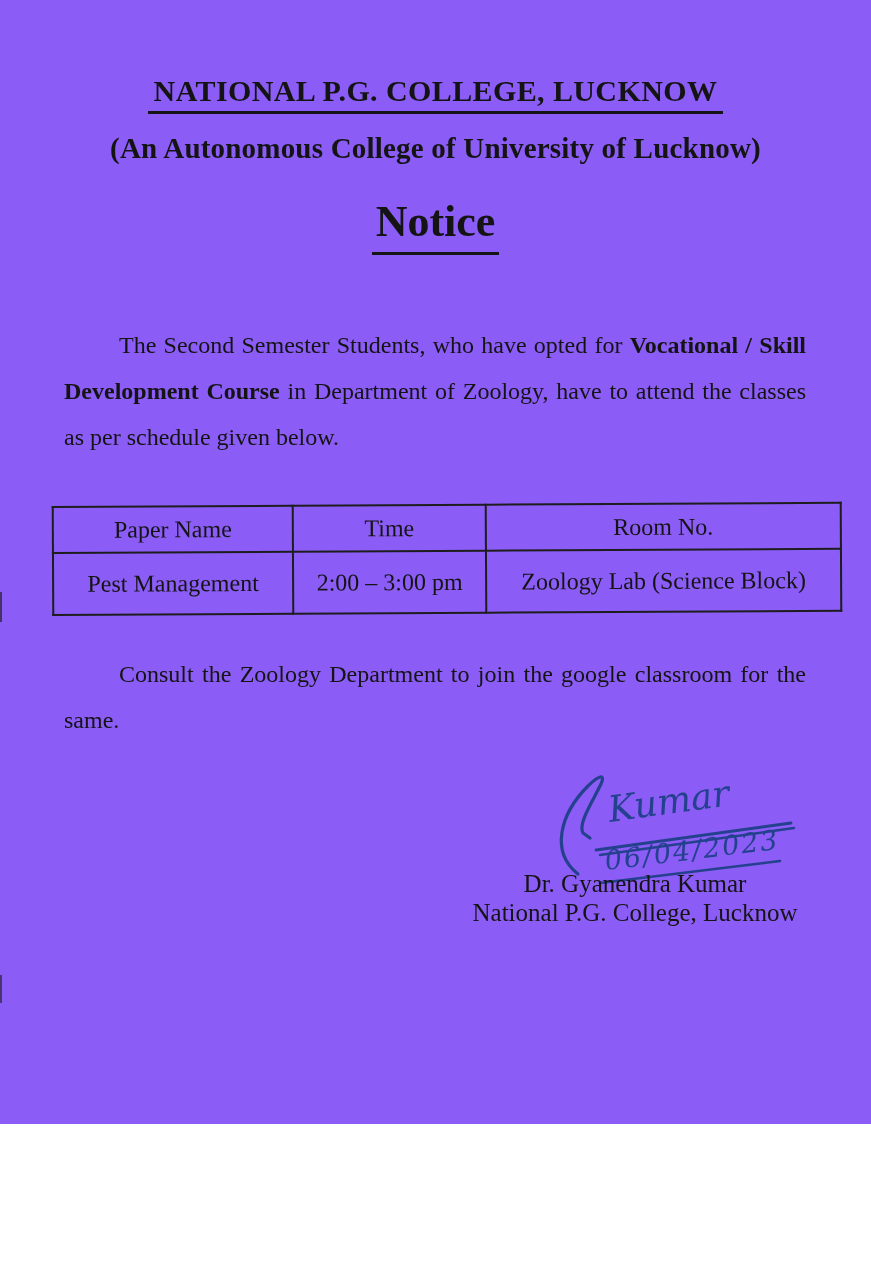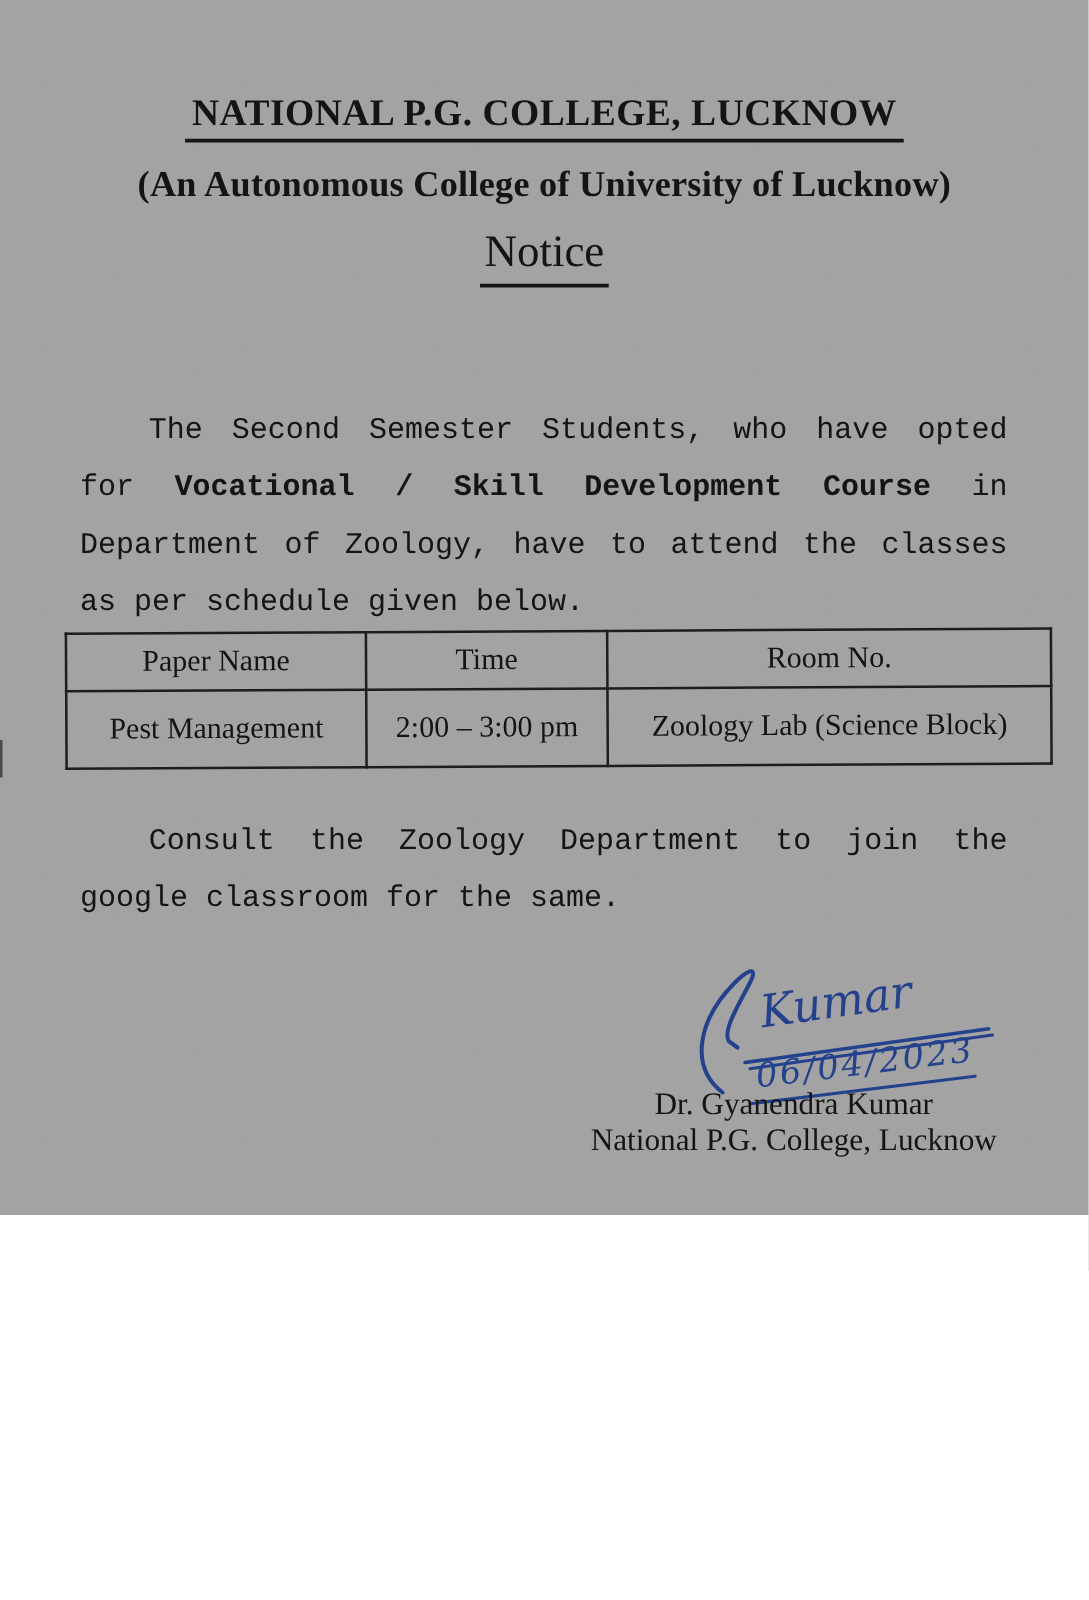--- a/index.html
+++ b/index.html
@@ -10,8 +10,8 @@
   .sheet {
     position: relative;
     width: 871px;
-    height: 972px;
-    background: #a3a3a3;
+    height: 1124px;
+    background: #8b5cf6;
     font-family: "Liberation Serif", "DejaVu Serif", serif;
     color: #141414;
     overflow: hidden;

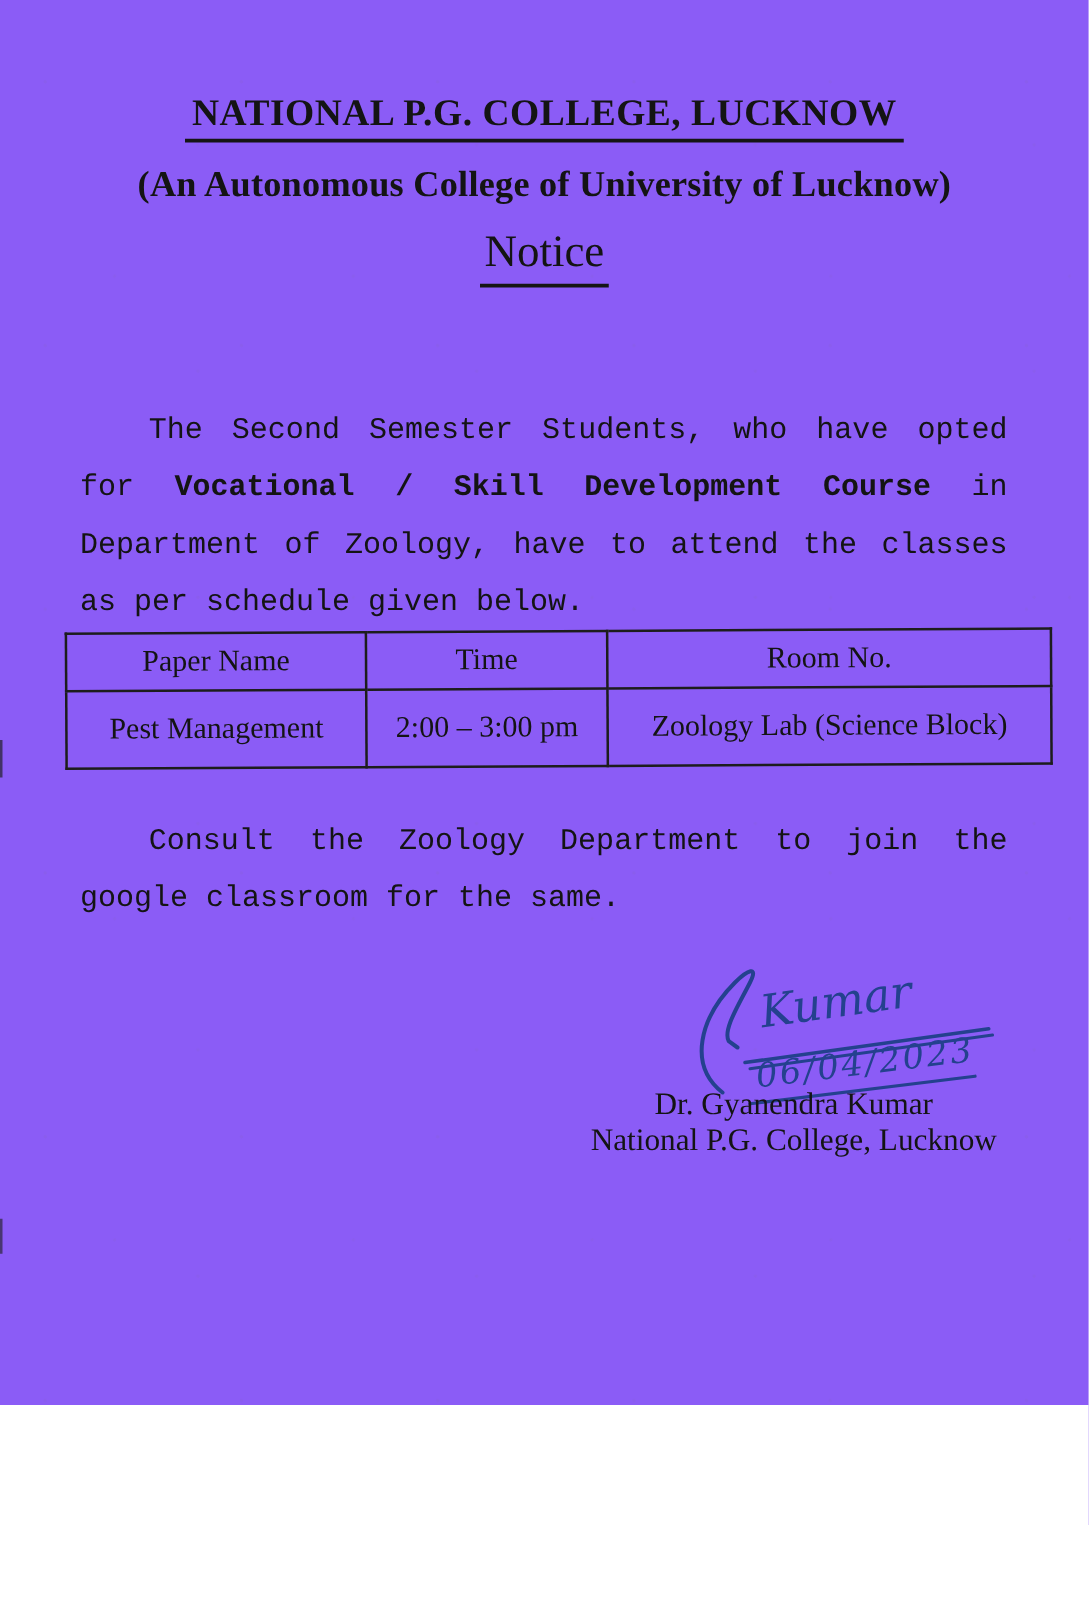--- a/index.html
+++ b/index.html
@@ -51,7 +51,7 @@
     padding: 0 6px 3px 6px;
   }
   .college-subtitle { top: 132px; font-size: 29px; font-weight: 700; letter-spacing: .2px; }
-  .notice-title { top: 180px; font-size: 36px; font-weight: 400; }
+  .notice-title { top: 196px; font-size: 44px; font-weight: 700; }
   .notice-title .u {
     display: inline-block;
     border-bottom: 3px solid #151515;

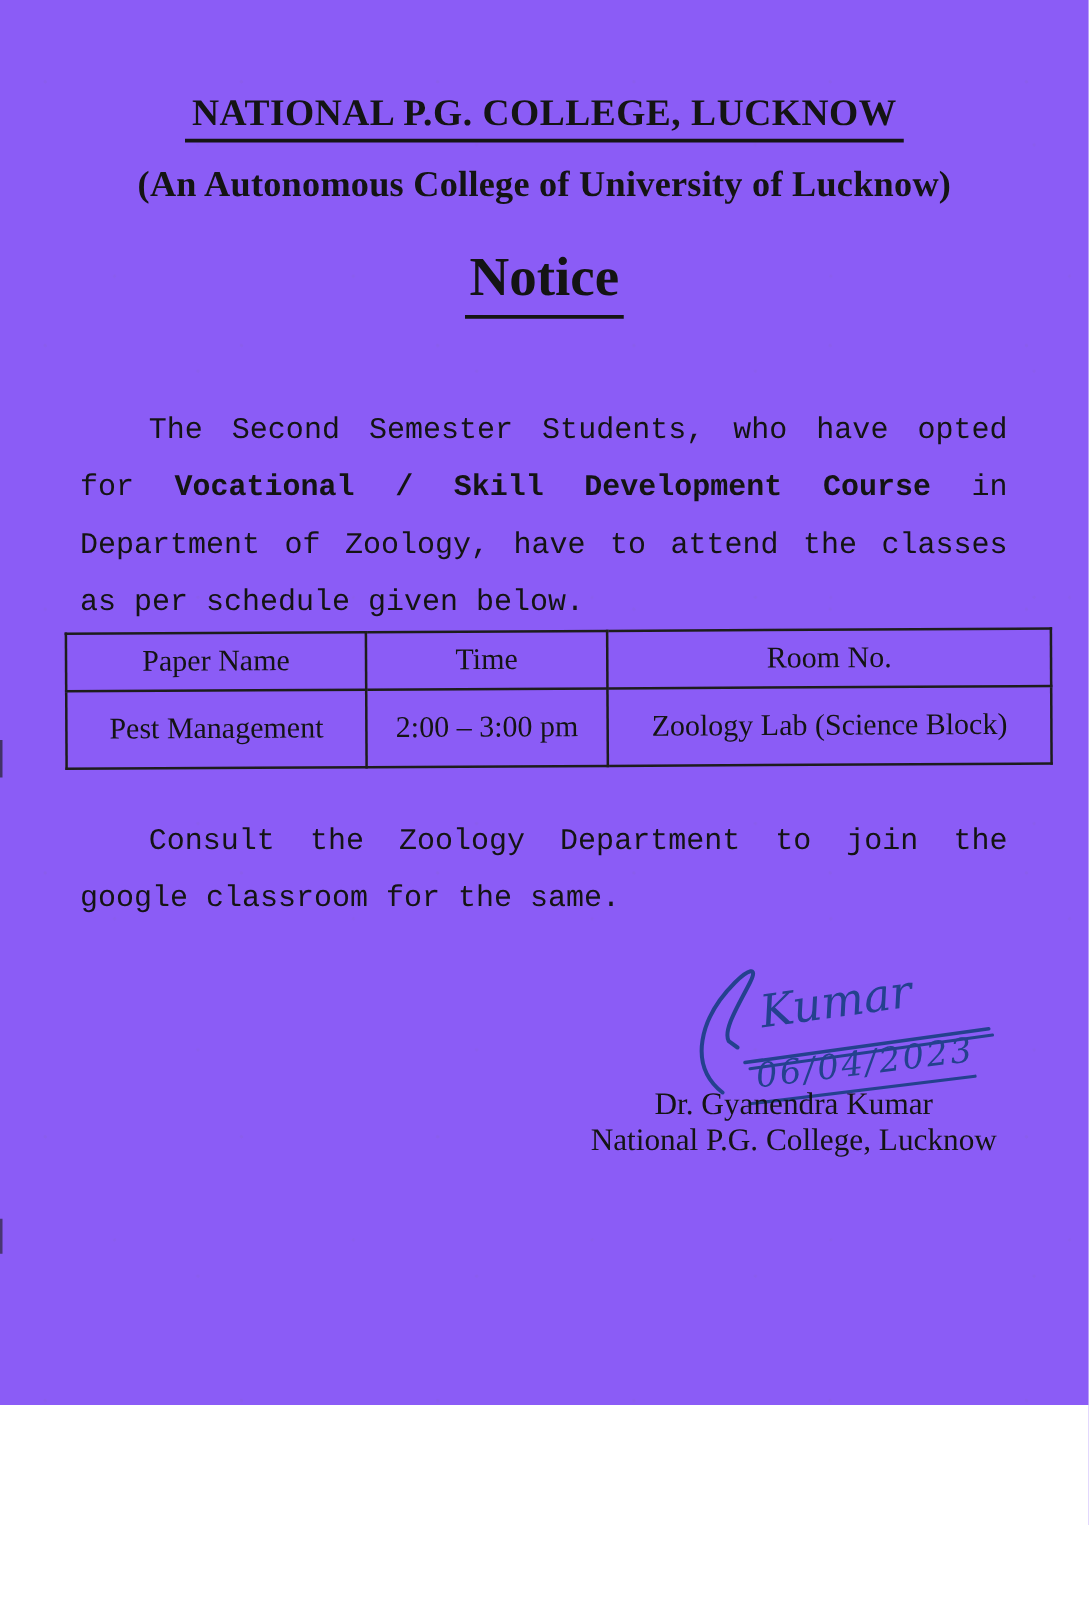--- a/index.html
+++ b/index.html
@@ -67,7 +67,6 @@
     line-height: 46px;
     text-align: justify;
     text-indent: 55px;
-    font-family: Liberation Mono, monospace;
   }
   .para1 { top: 322px; }
   .para2 { top: 651px; }

